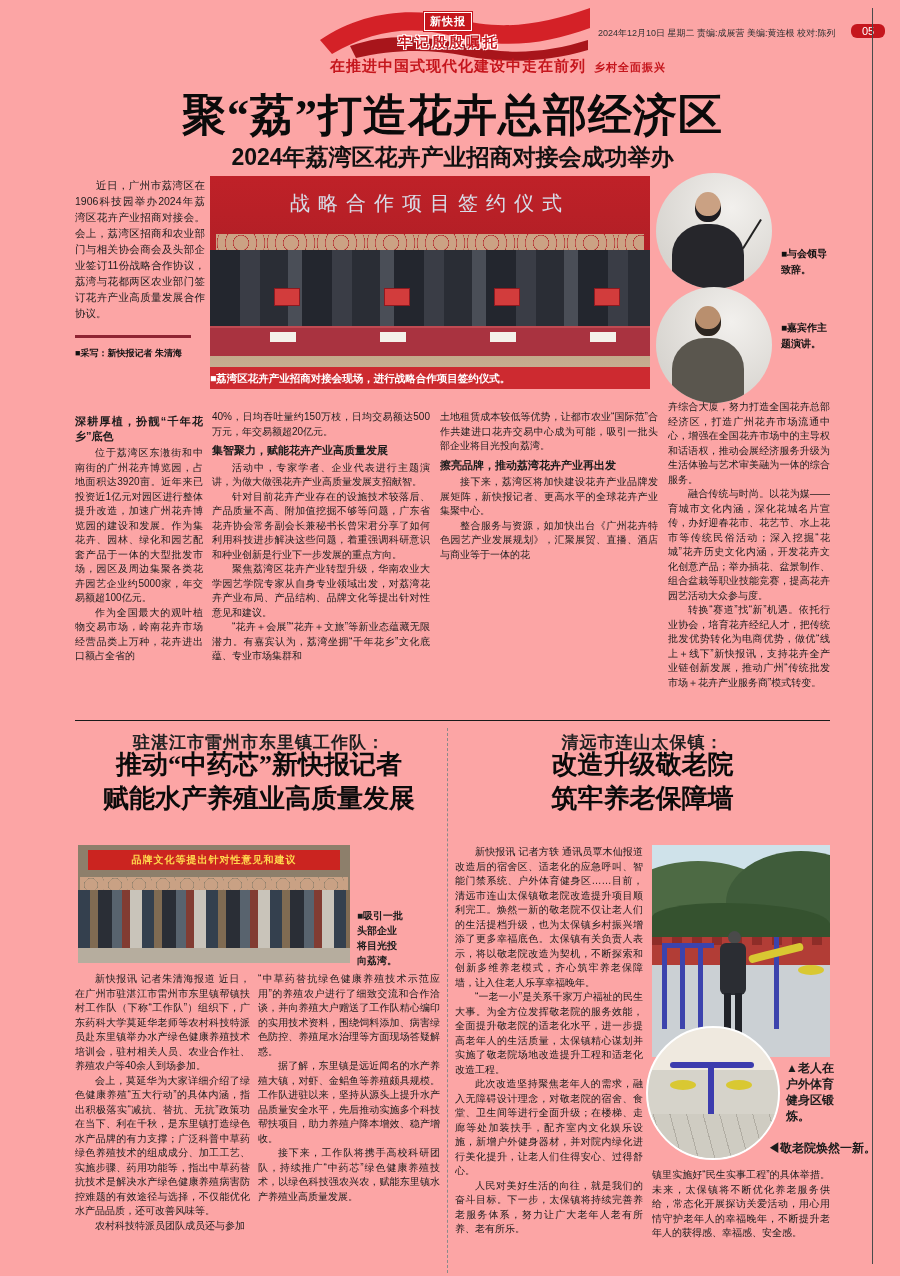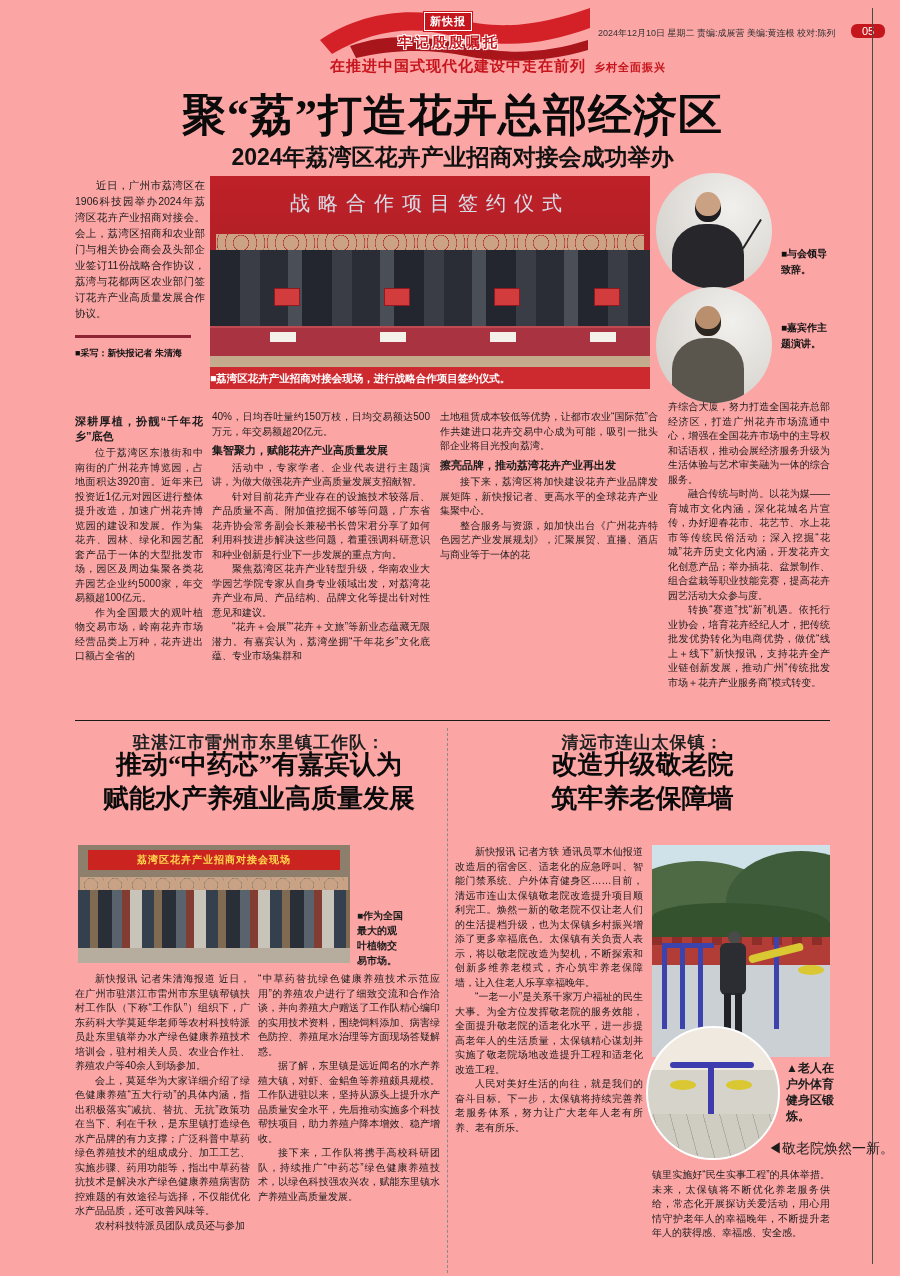--- a/index.html
+++ b/index.html
@@ -202,7 +202,7 @@
 
   <div class="abs kicker" id="bl-kicker">驻湛江市雷州市东里镇工作队：</div>
   <div class="abs b-headline" id="bl-headline">
-    <div>推动“中药芯”有嘉宾认为</div>
+    <div>推动“中药芯”新快报记者</div>
     <div>赋能水产养殖业高质量发展</div>
   </div>
   <div class="abs" id="bl-photo">

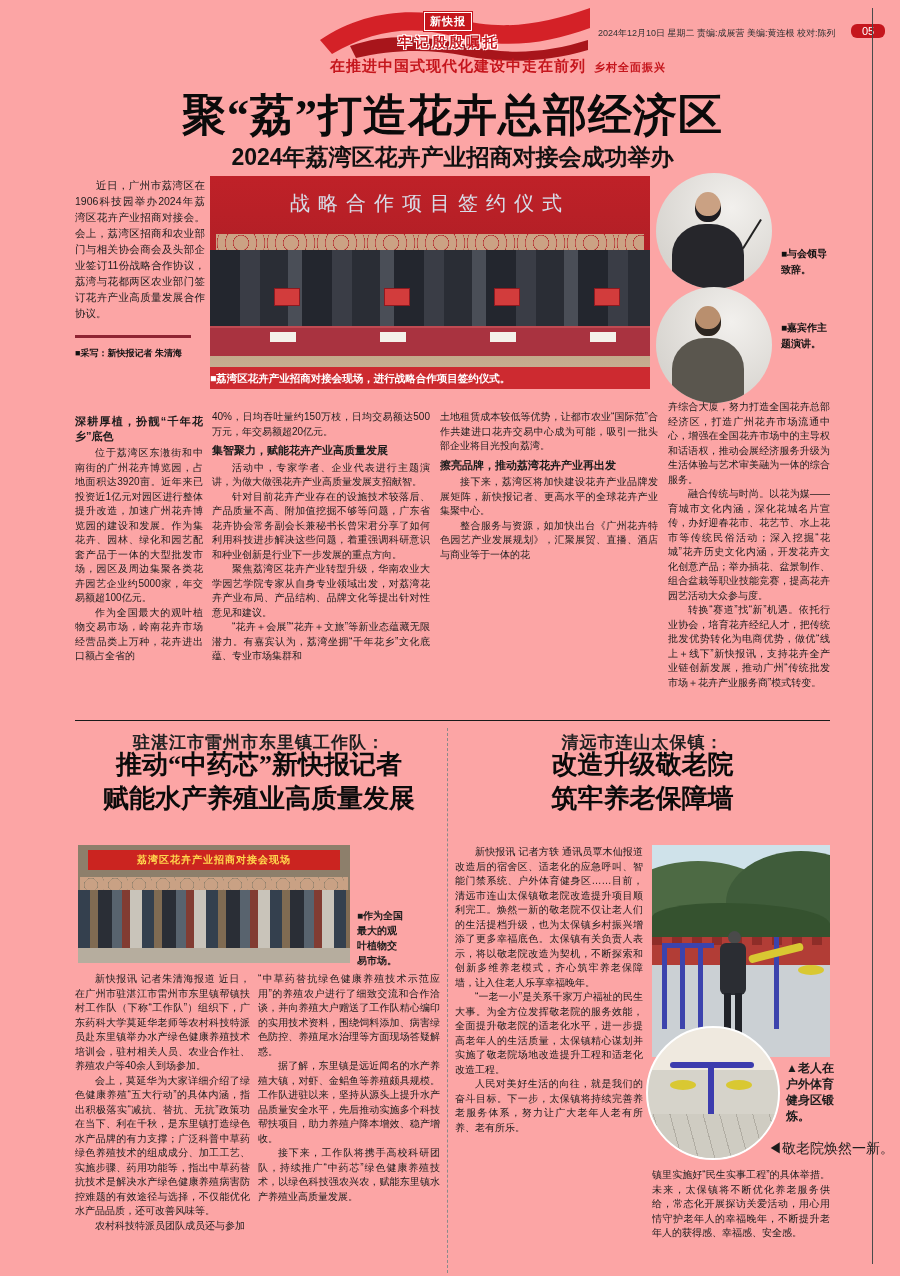--- a/index.html
+++ b/index.html
@@ -206,7 +206,7 @@
     <div>赋能水产养殖业高质量发展</div>
   </div>
   <div class="abs" id="bl-photo">
-    <div class="pbanner">荔湾区花卉产业招商对接会现场</div>
+    <div class="pbanner">品牌文化等提出针对性意见和建议</div>
     <div class="pheads"></div>
     <div class="pbodies"></div>
     <div class="pfloor"></div>

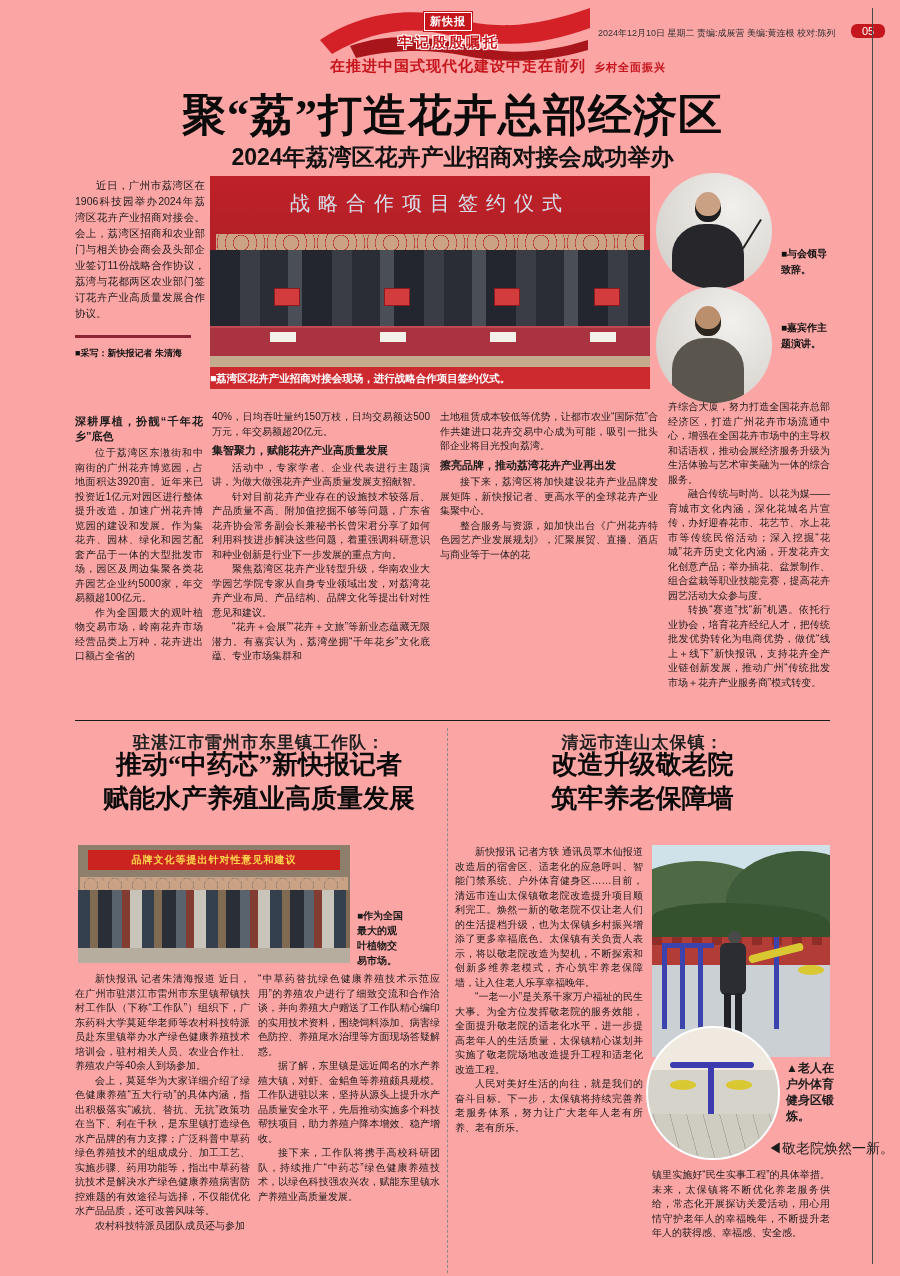--- a/index.html
+++ b/index.html
@@ -211,7 +211,7 @@
     <div class="pbodies"></div>
     <div class="pfloor"></div>
   </div>
-  <div class="abs" id="bl-caption">■作为全国最大的观叶植物交易市场。</div>
+  <div class="abs" id="bl-caption">■吸引一批头部企业将目光投向荔湾。</div>
   <div class="abs col" id="bl-colA">
     <div>
         <p>新快报讯 记者朱清海报道 近日，在广州市驻湛江市雷州市东里镇帮镇扶村工作队（下称“工作队”）组织下，广东药科大学莫延华老师等农村科技特派员赴东里镇举办水产绿色健康养殖技术培训会，驻村相关人员、农业合作社、养殖农户等40余人到场参加。</p>

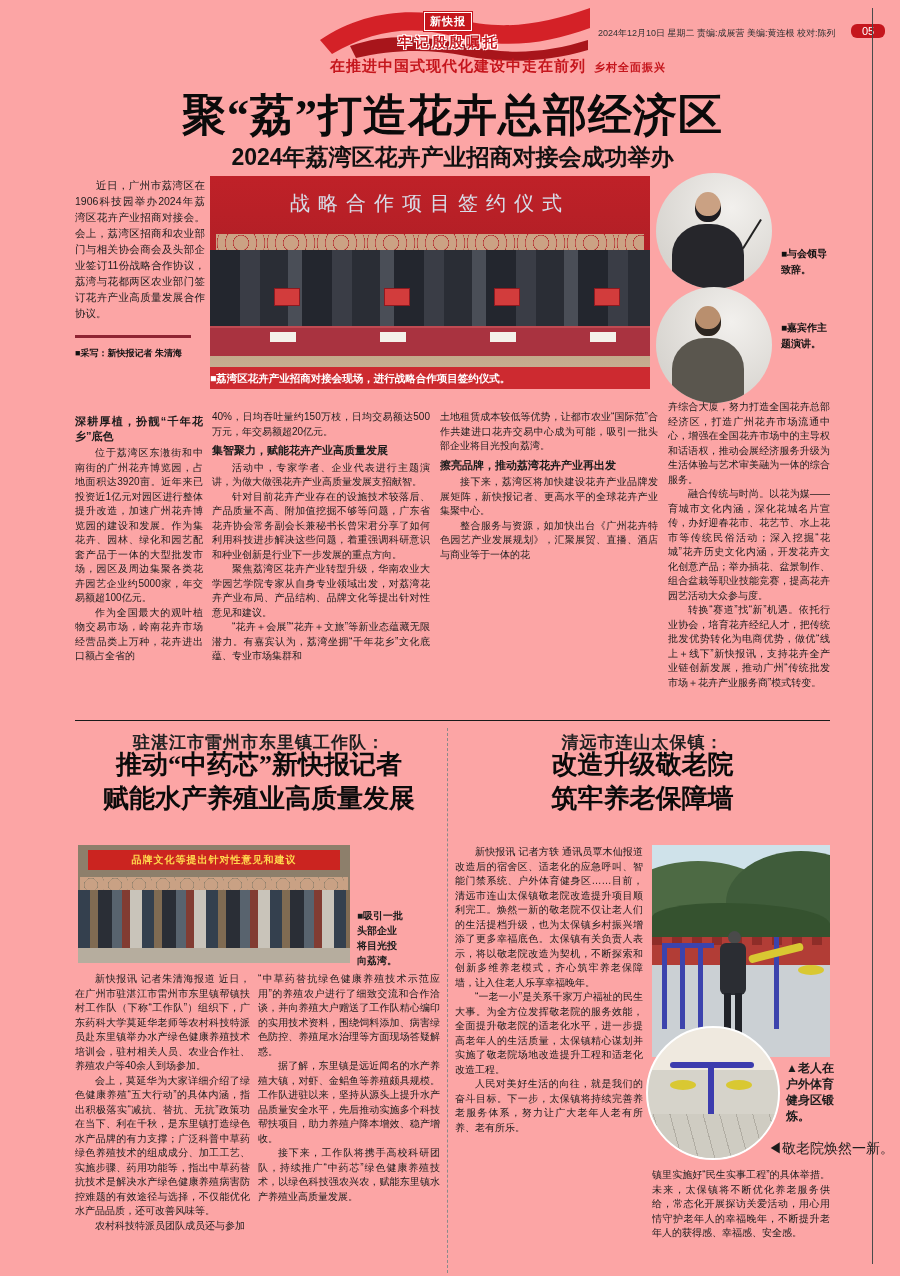--- a/index.html
+++ b/index.html
@@ -236,6 +236,7 @@
     <div>
         <p>新快报讯 记者方轶 通讯员覃木仙报道 改造后的宿舍区、适老化的应急呼叫、智能门禁系统、户外体育健身区……目前，清远市连山太保镇敬老院改造提升项目顺利完工。焕然一新的敬老院不仅让老人们的生活提档升级，也为太保镇乡村振兴增添了更多幸福底色。太保镇有关负责人表示，将以敬老院改造为契机，不断探索和创新多维养老模式，齐心筑牢养老保障墙，让入住老人乐享幸福晚年。</p>
         <p>“一老一小”是关系千家万户福祉的民生大事。为全方位发挥敬老院的服务效能，全面提升敬老院的适老化水平，进一步提高老年人的生活质量，太保镇精心谋划并实施了敬老院场地改造提升工程和适老化改造工程。</p>
+        <p>此次改造坚持聚焦老年人的需求，融入无障碍设计理念，对敬老院的宿舍、食堂、卫生间等进行全面升级；在楼梯、走廊等处加装扶手，配齐室内文化娱乐设施，新增户外健身器材，并对院内绿化进行美化提升，让老人们住得安心、过得舒心。</p>
         <p>人民对美好生活的向往，就是我们的奋斗目标。下一步，太保镇将持续完善养老服务体系，努力让广大老年人老有所养、老有所乐。</p>
       </div>
   </div>

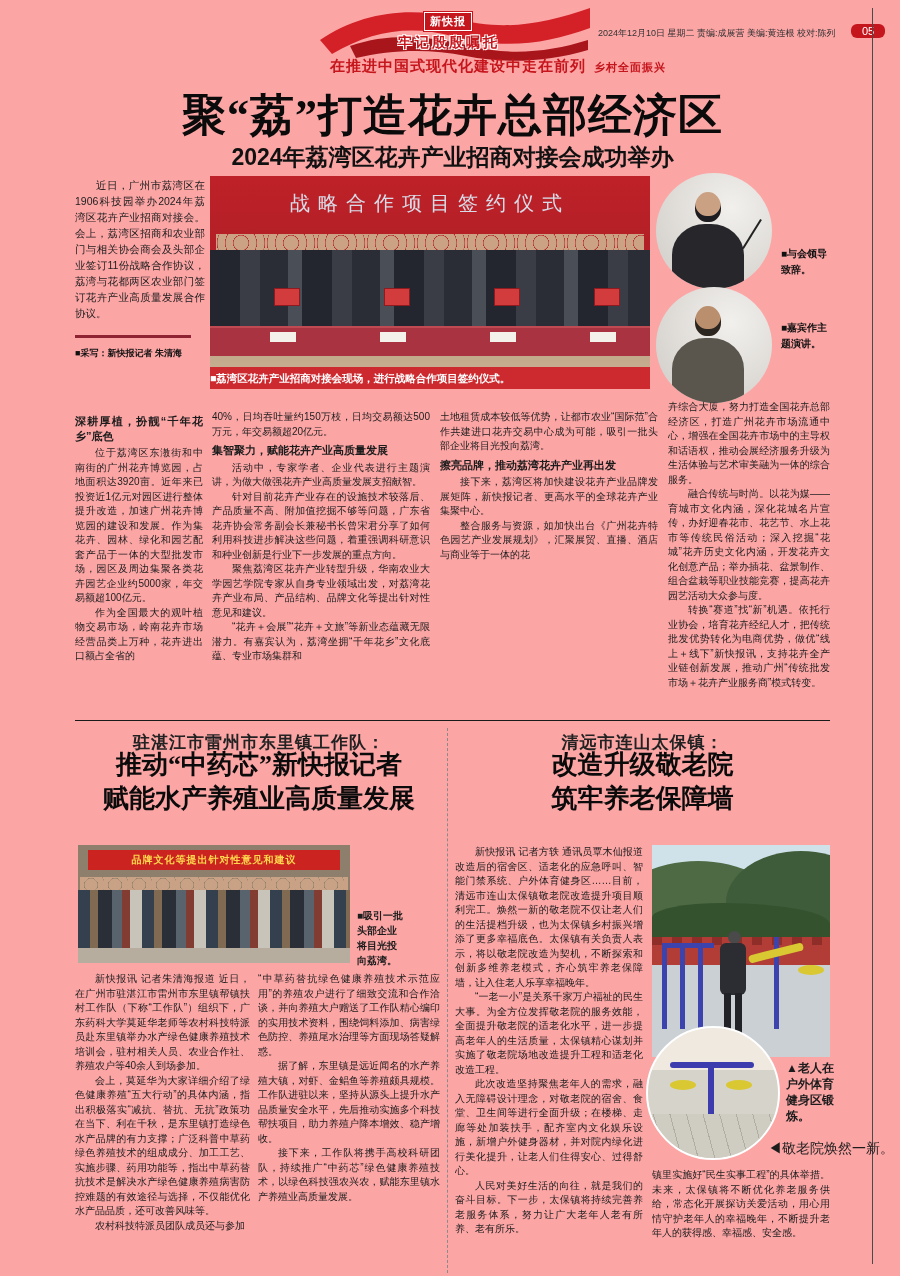--- a/index.html
+++ b/index.html
@@ -108,7 +108,7 @@
   #br-circle .tiles{position:absolute;left:0;bottom:0;width:100%;height:44px;
              background:repeating-linear-gradient(75deg,rgba(120,115,105,.35) 0 1px,rgba(0,0,0,0) 1px 16px),#cfccc2;}
   #br-cap1{left:786px;top:1060px;width:52px;font-size:12px;font-weight:bold;line-height:16px;}
-  #br-cap2{left:768px;top:1140px;font-size:14px;font-weight:normal;white-space:nowrap;}
+  #br-cap2{left:768px;top:1140px;font-size:12px;font-weight:bold;white-space:nowrap;}
   #br-colR{left:652px;top:1168px;width:178px;height:104px;}
 </style>
 </head>

